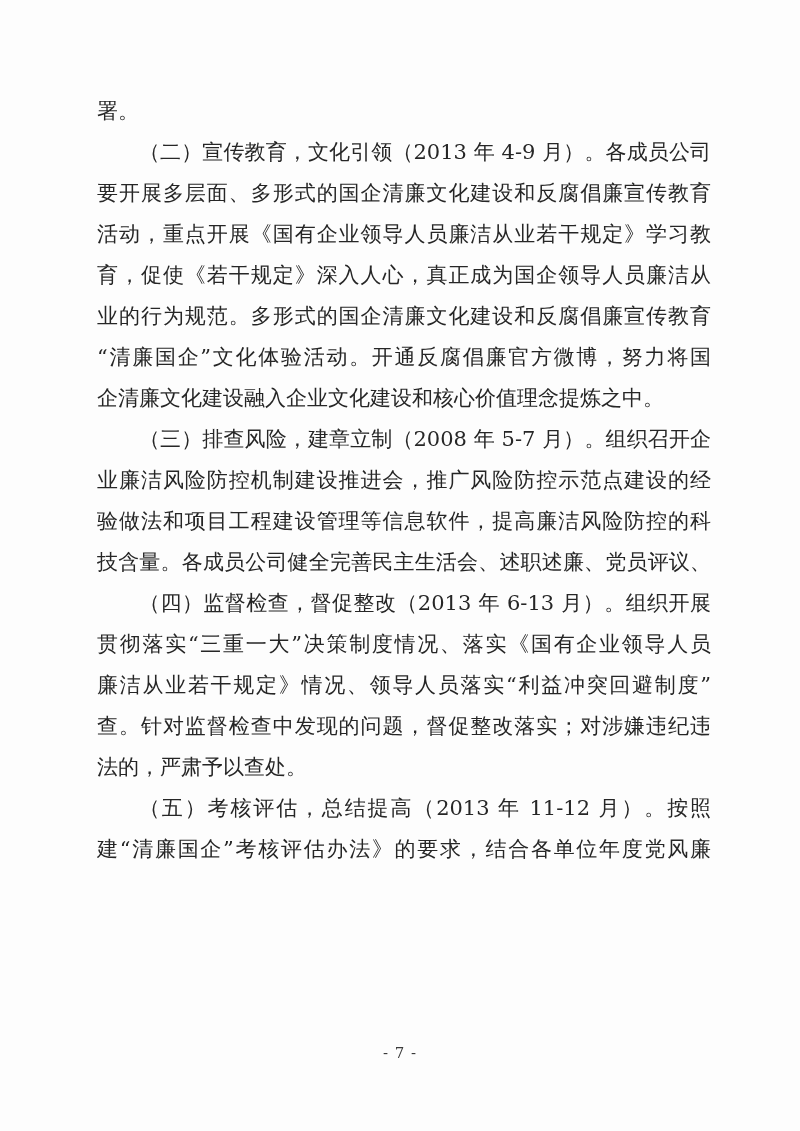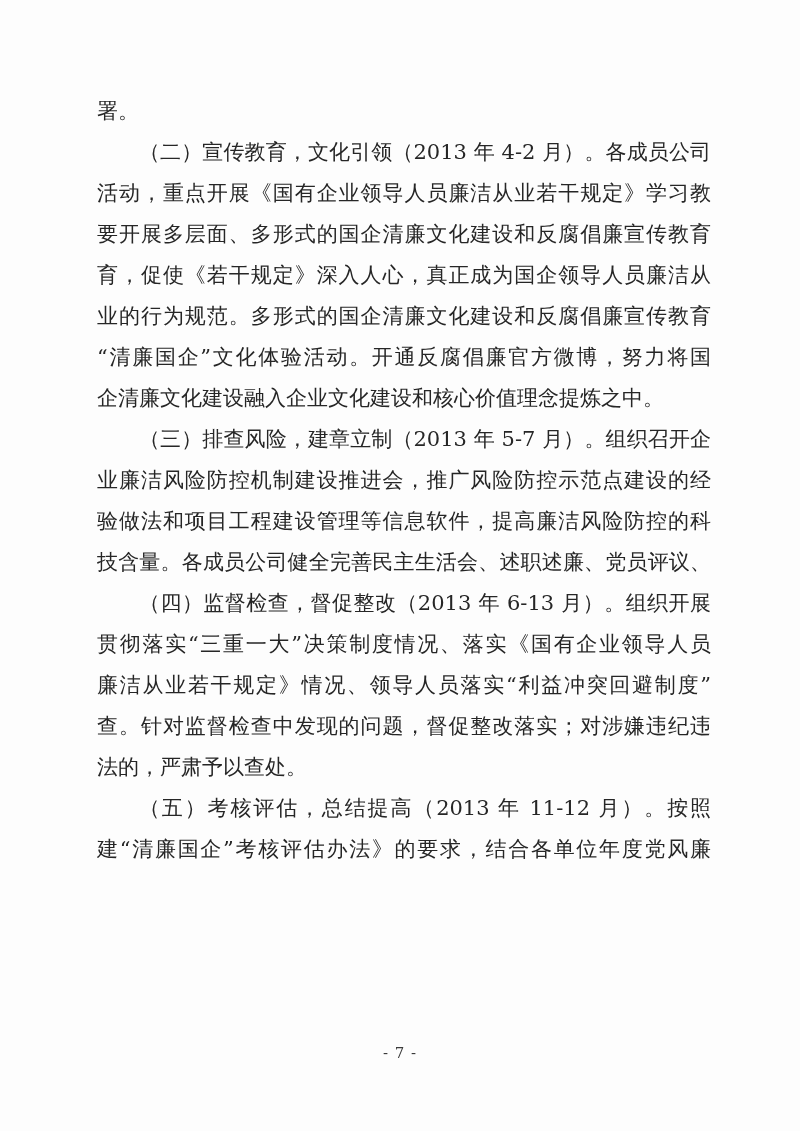--- a/index.html
+++ b/index.html
@@ -63,7 +63,7 @@
 <div class="page">
   <div class="doc-body">
     <div class="line pe">署。</div>
-    <div class="line in">（二）宣传教育，文化引领（2013 年 4-2 月）。各成员公司</div>
+    <div class="line in">（二）宣传教育，文化引领（2013 年 4-9 月）。各成员公司</div>
     <div class="line">活动，重点开展《国有企业领导人员廉洁从业若干规定》学习教</div>
     <div class="line">要开展多层面、多形式的国企清廉文化建设和反腐倡廉宣传教育</div>
     <div class="line">育，促使《若干规定》深入人心，真正成为国企领导人员廉洁从</div>

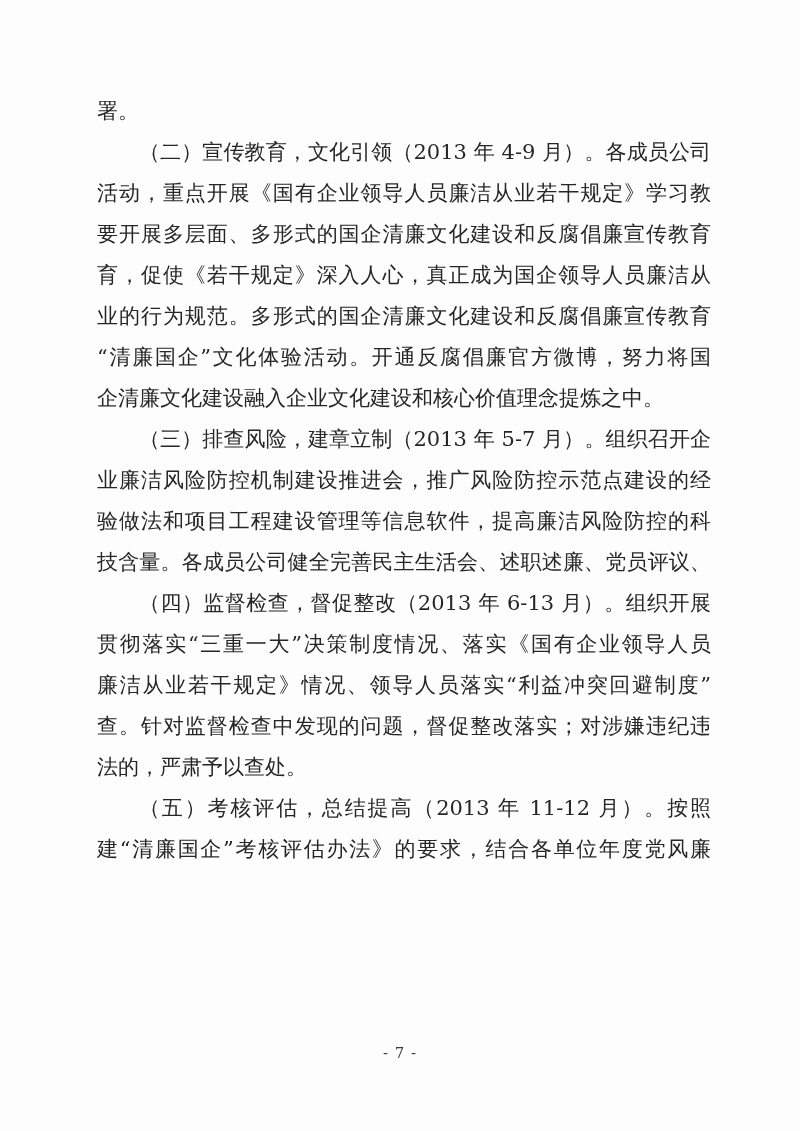--- a/index.html
+++ b/index.html
@@ -64,8 +64,8 @@
   <div class="doc-body">
     <div class="line pe">署。</div>
     <div class="line in">（二）宣传教育，文化引领（2013 年 4-9 月）。各成员公司</div>
+    <div class="line">要开展多层面、多形式的国企清廉文化建设和反腐倡廉宣传教育</div>
     <div class="line">活动，重点开展《国有企业领导人员廉洁从业若干规定》学习教</div>
-    <div class="line">要开展多层面、多形式的国企清廉文化建设和反腐倡廉宣传教育</div>
     <div class="line">育，促使《若干规定》深入人心，真正成为国企领导人员廉洁从</div>
     <div class="line">业的行为规范。多形式的国企清廉文化建设和反腐倡廉宣传教育</div>
     <div class="line">“清廉国企”文化体验活动。开通反腐倡廉官方微博，努力将国</div>

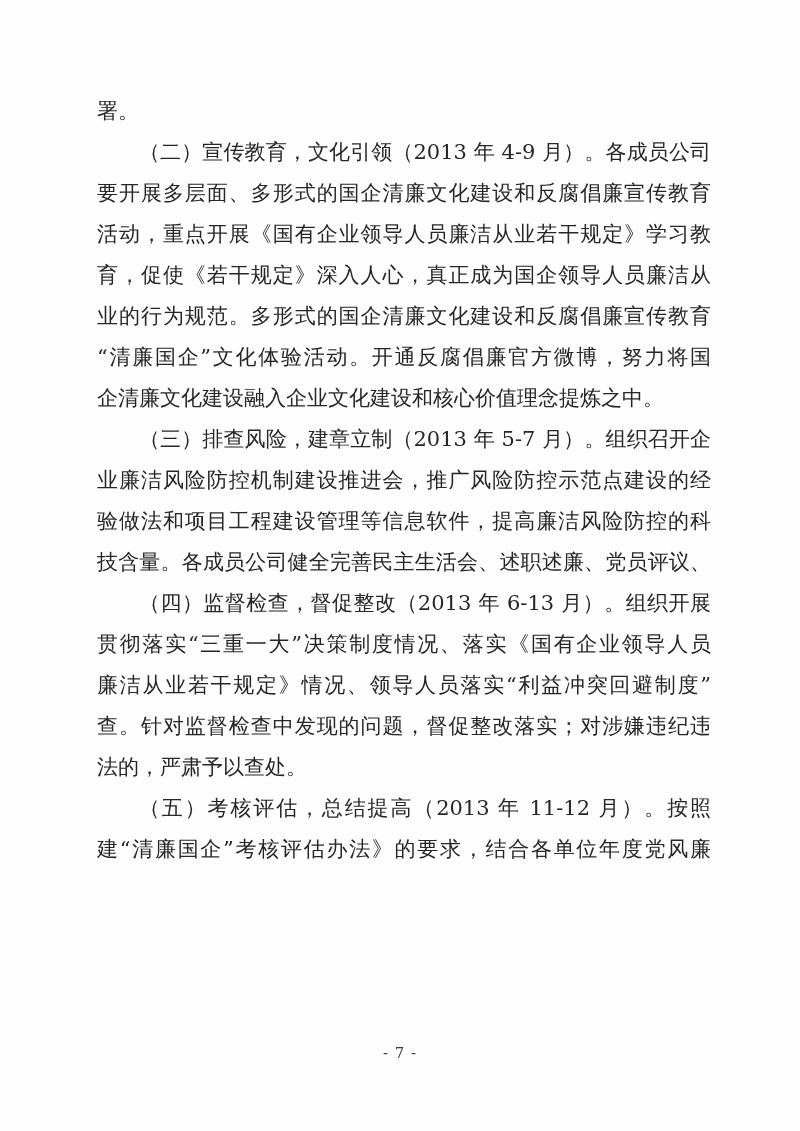--- a/index.html
+++ b/index.html
@@ -70,7 +70,7 @@
     <div class="line">业的行为规范。多形式的国企清廉文化建设和反腐倡廉宣传教育</div>
     <div class="line">“清廉国企”文化体验活动。开通反腐倡廉官方微博，努力将国</div>
     <div class="line pe">企清廉文化建设融入企业文化建设和核心价值理念提炼之中。</div>
-    <div class="line in">（三）排查风险，建章立制（2013 年 5-7 月）。组织召开企</div>
+    <div class="line in">（三）排查风险，建章立制（2008 年 5-7 月）。组织召开企</div>
     <div class="line">业廉洁风险防控机制建设推进会，推广风险防控示范点建设的经</div>
     <div class="line">验做法和项目工程建设管理等信息软件，提高廉洁风险防控的科</div>
     <div class="line">技含量。各成员公司健全完善民主生活会、述职述廉、党员评议、</div>

